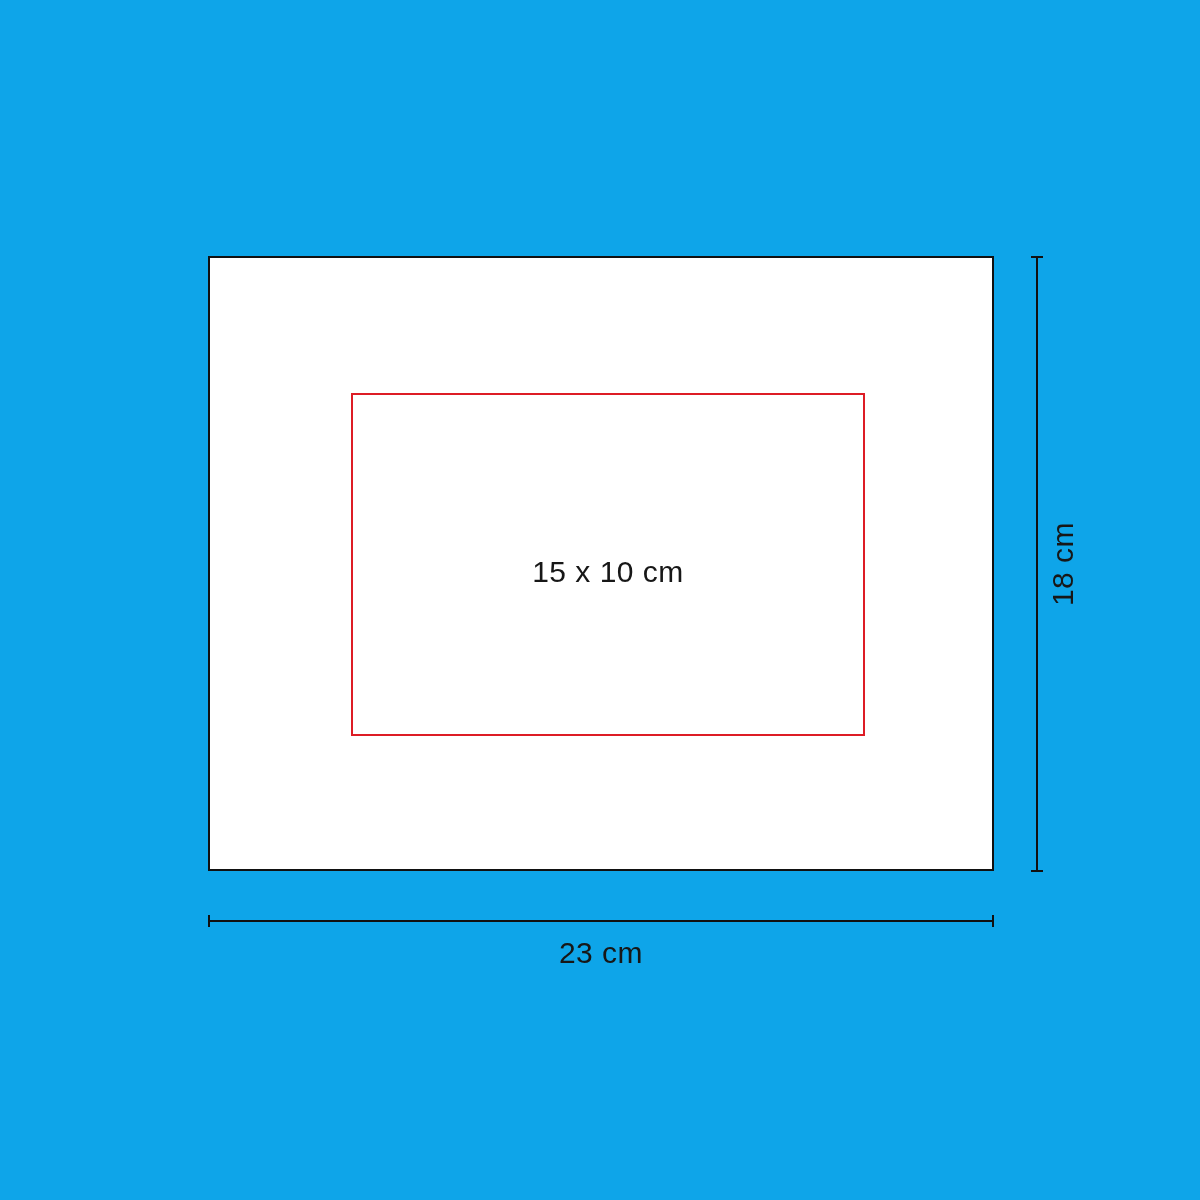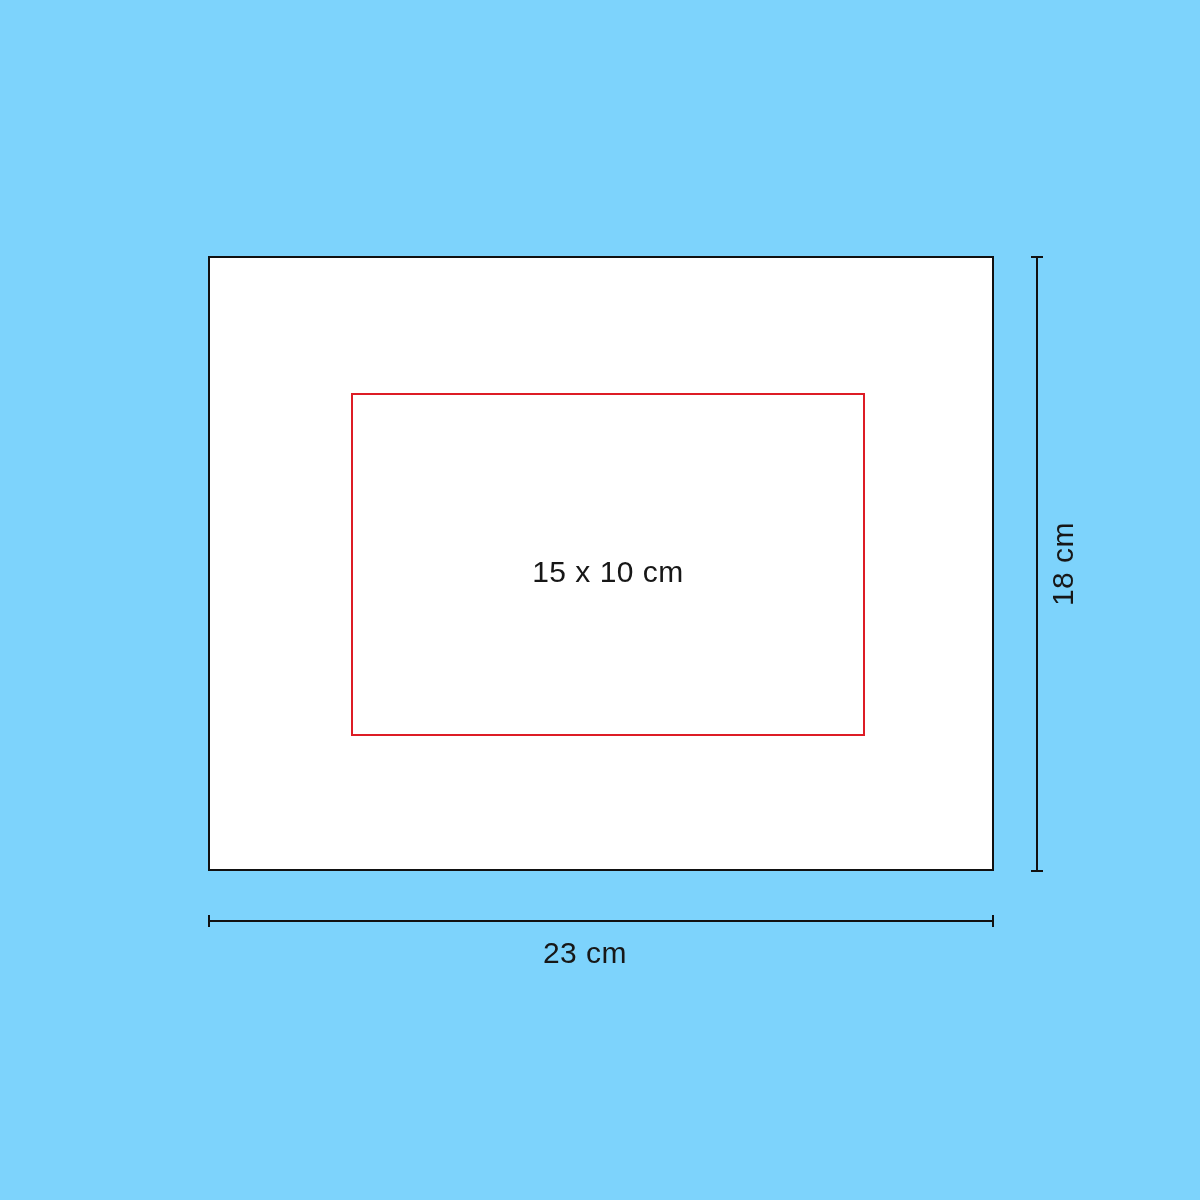--- a/index.html
+++ b/index.html
@@ -10,7 +10,7 @@
     color: #111111;
     overflow: hidden;
   }
-  .canvas { position: absolute; inset: 0; background: #7dd3fc; }
+  .canvas { position: absolute; inset: 0; background: #0ea5e9; }
 
   
   .outline-rect {

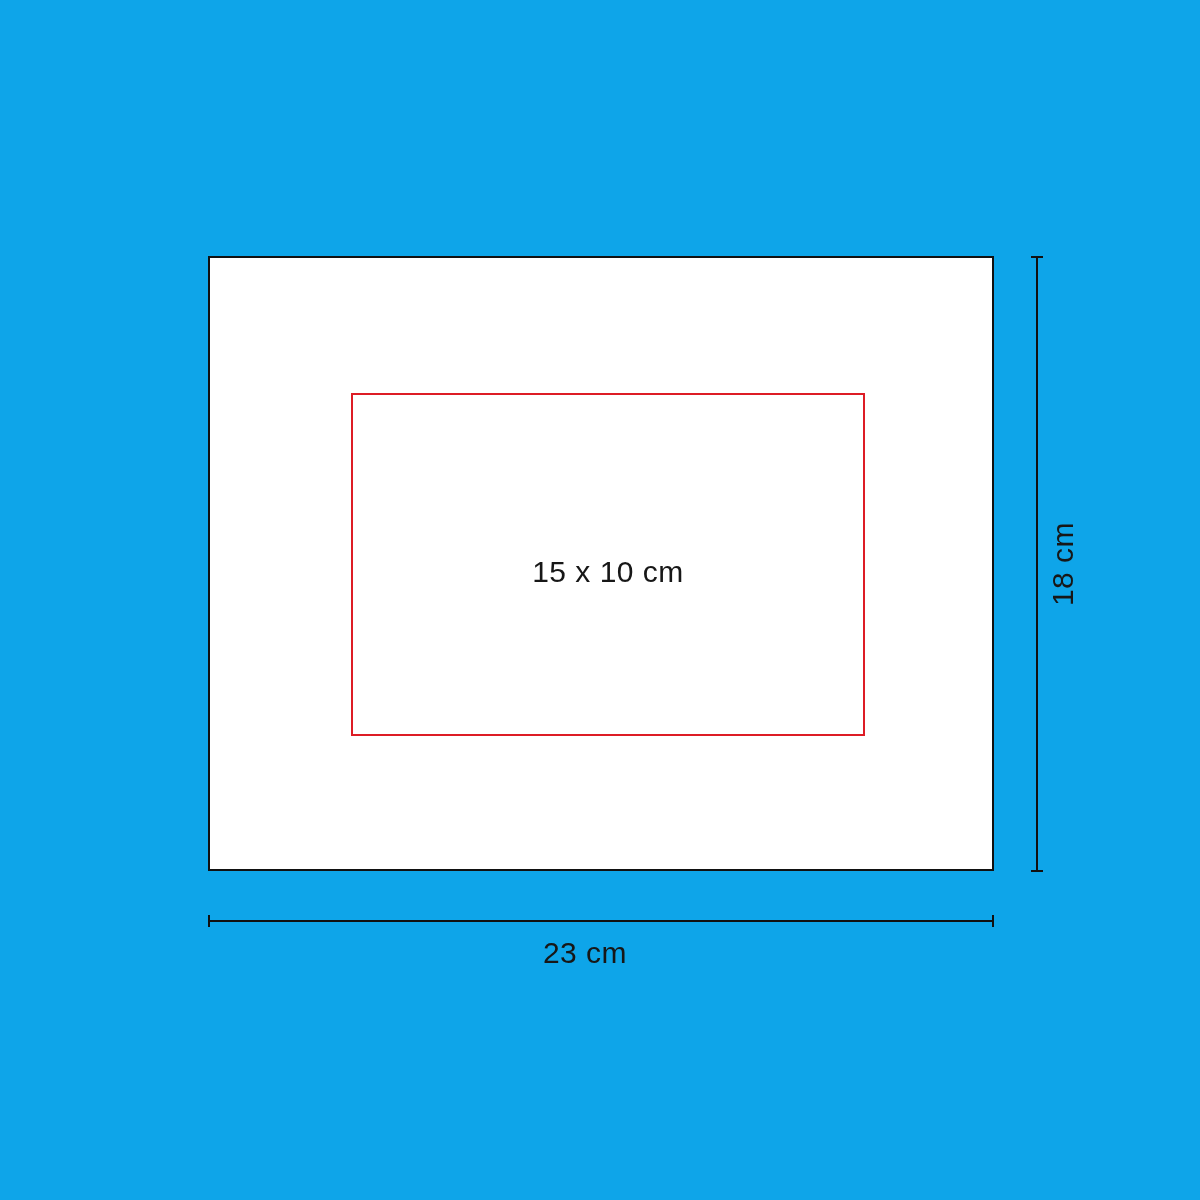--- a/index.html
+++ b/index.html
@@ -64,7 +64,7 @@
   
   .width-label {
     position: absolute;
-    left: 192px; top: 936px;
+    left: 208px; top: 936px;
     width: 786px;
     text-align: center;
     font-size: 30px;

